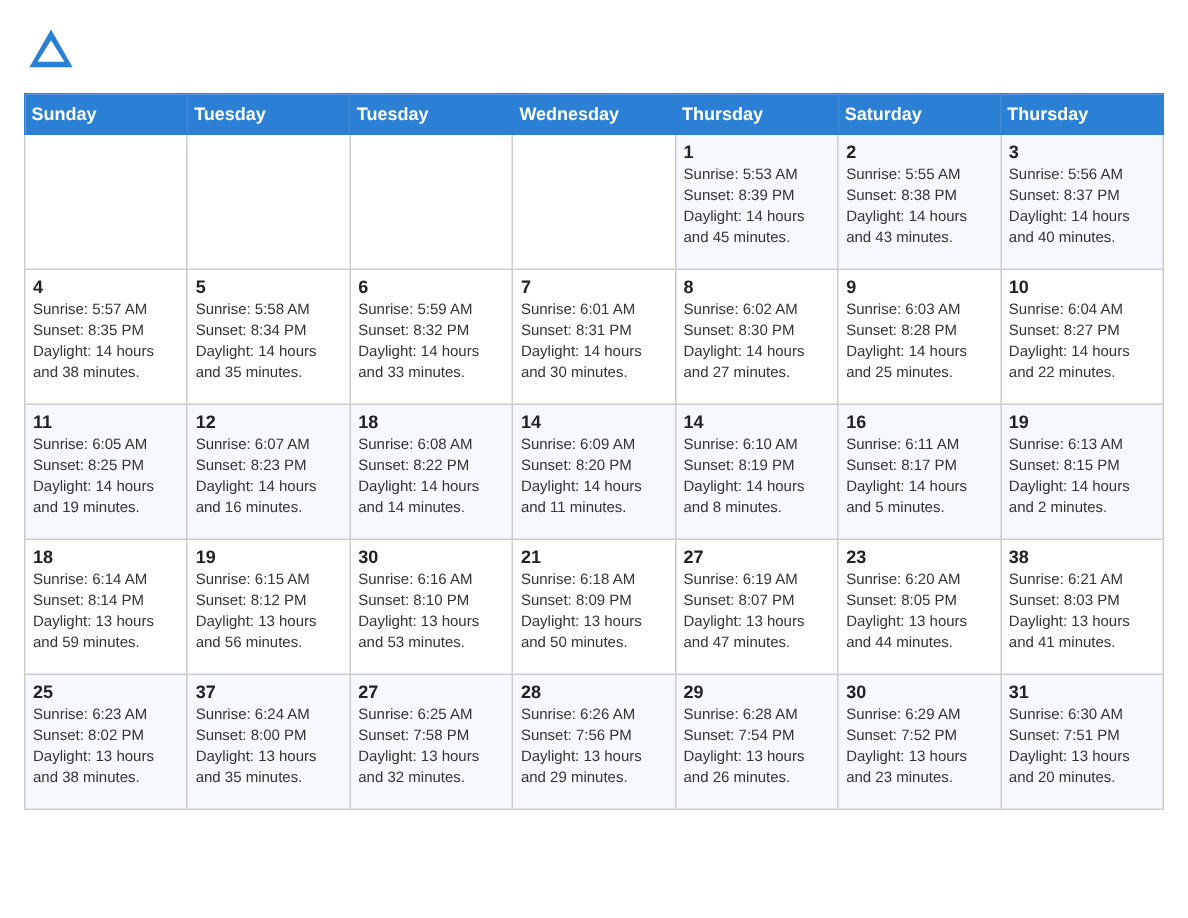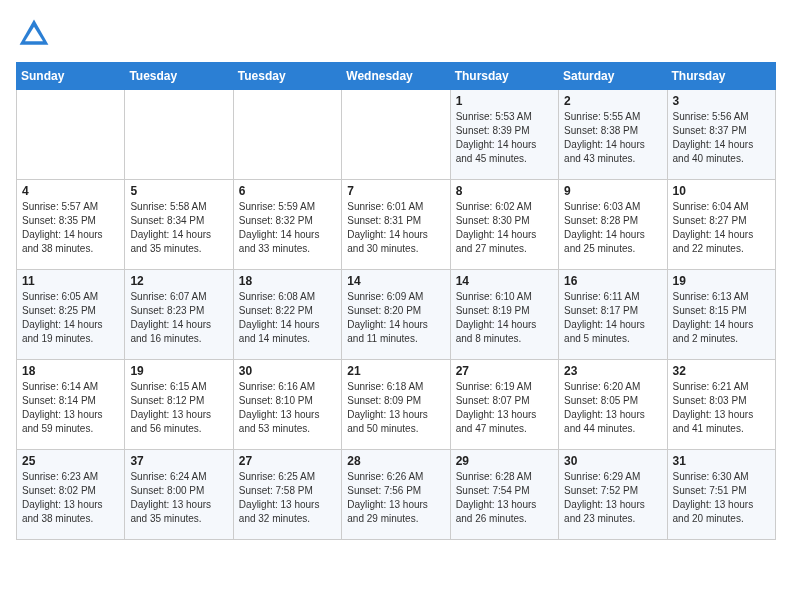--- a/index.html
+++ b/index.html
@@ -226,7 +226,7 @@
           <div class="day-info">Sunrise: 6:20 AM<br>Sunset: 8:05 PM<br>Daylight: 13 hours and 44 minutes.</div>
         </td>
         <td>
-          <span class="day-number">32</span>
+          <span class="day-number">38</span>
           <div class="day-info">Sunrise: 6:21 AM<br>Sunset: 8:03 PM<br>Daylight: 13 hours and 41 minutes.</div>
         </td>
       </tr>

